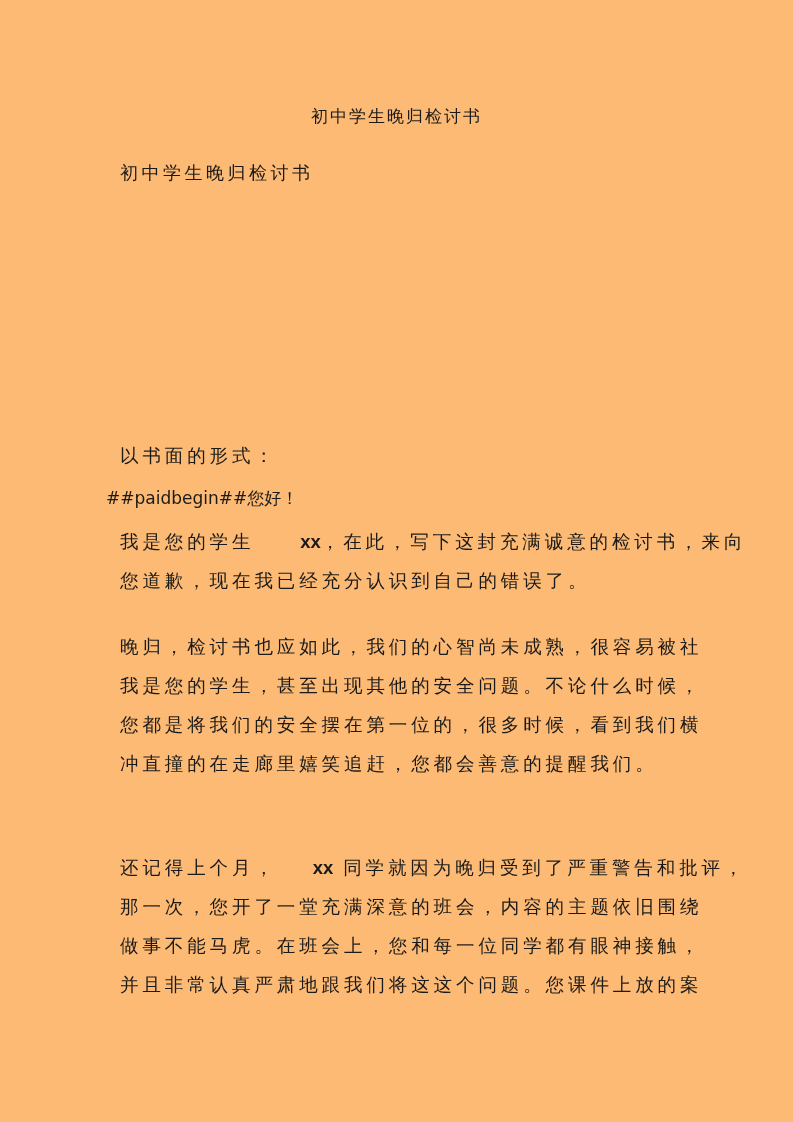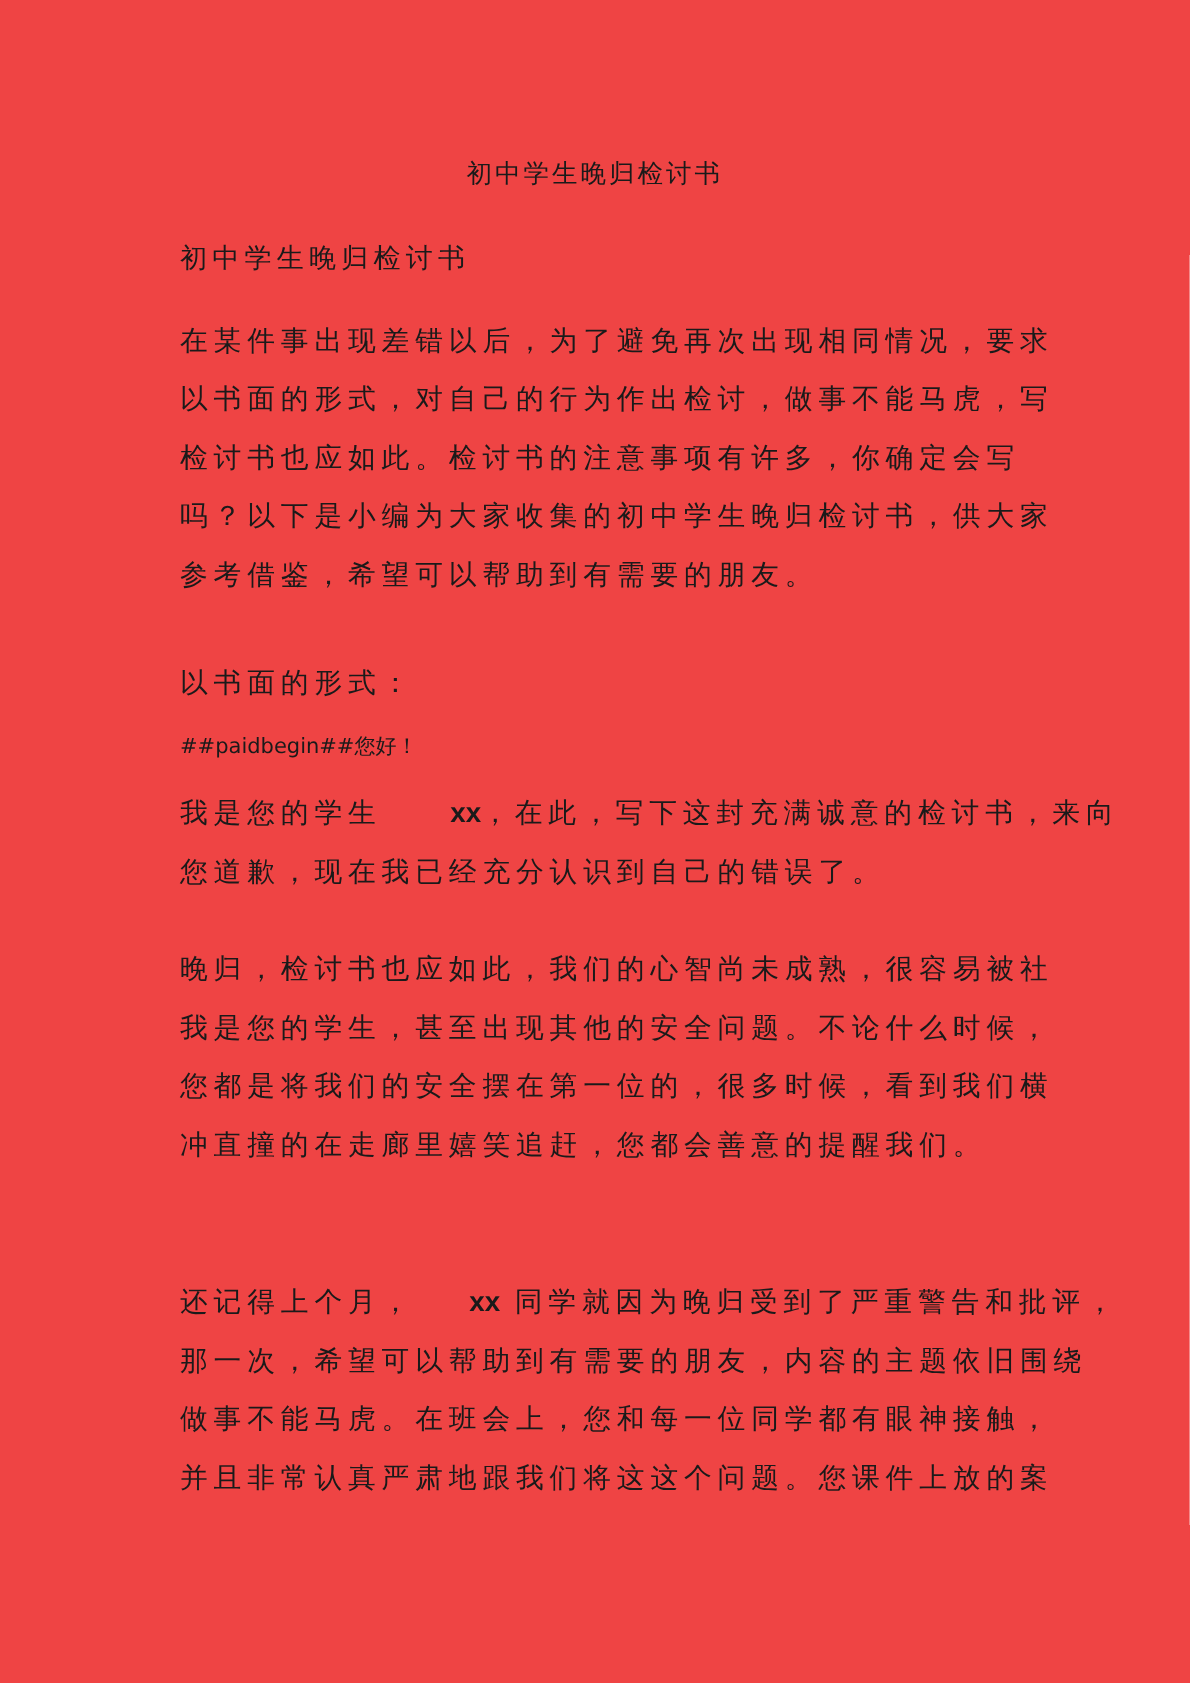--- a/index.html
+++ b/index.html
@@ -5,7 +5,7 @@
   html, body { margin: 0; padding: 0; background: #ffffff; }
   body { width: 793px; height: 1122px; position: relative; overflow: hidden;
          font-family: "DejaVu Sans", "Liberation Sans", sans-serif; color: #1a1a1a; }
-  .page { position: absolute; left: 0; top: 0; width: 793px; height: 1122px; background: #ef4444; text-decoration: underline; }
+  .page { position: absolute; left: 0; top: 0; width: 793px; height: 1122px; background: #fdba74; text-decoration: underline; }
   .title { position: absolute; top: 104px; left: 0; width: 793px; text-align: center;
            font-size: 17px; letter-spacing: 2px; line-height: 24px; }
   .subtitle { position: absolute; top: 160px; left: 120px; font-size: 18px;

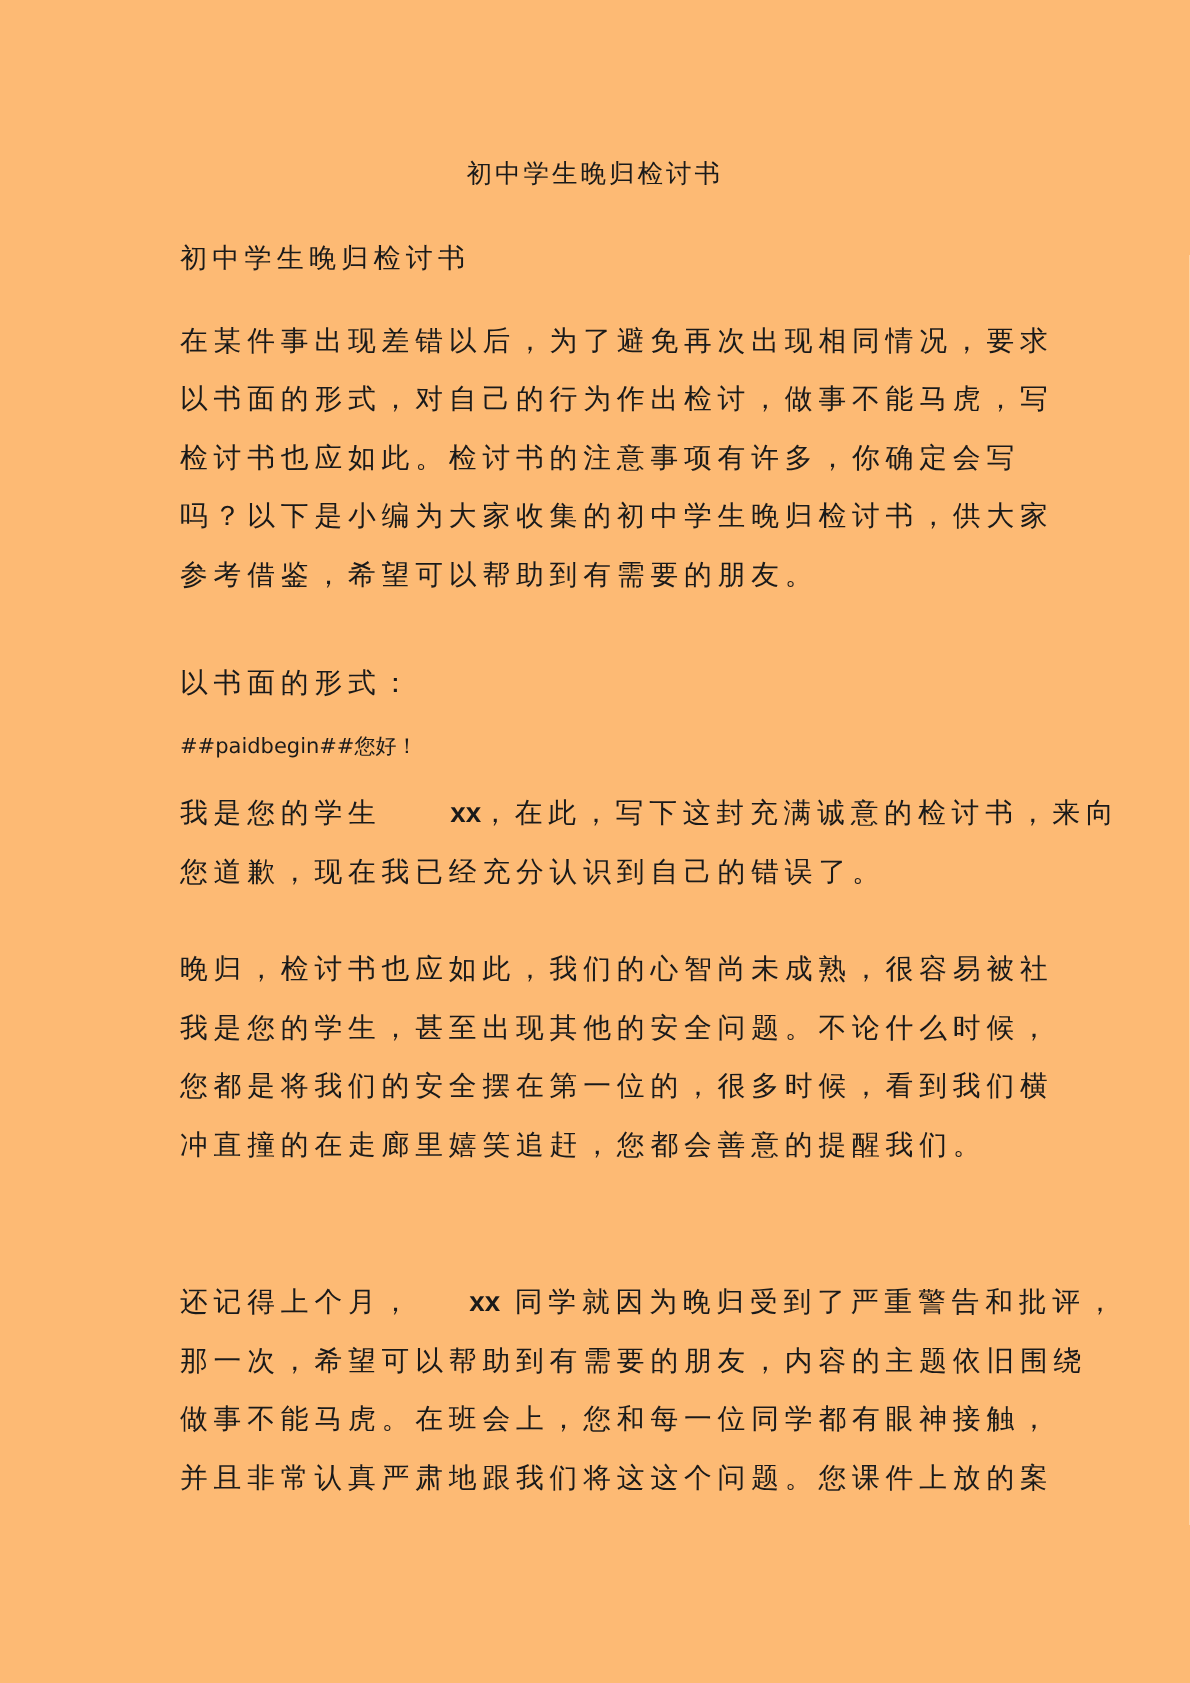--- a/index.html
+++ b/index.html
@@ -25,13 +25,6 @@
 
   <div class="subtitle">初中学生晚归检讨书</div>
 
-  <div class="para" style="top:208px;">
-    <span class="line">在某件事出现差错以后，为了避免再次出现相同情况，要求</span>
-    <span class="line">以书面的形式，对自己的行为作出检讨，做事不能马虎，写</span>
-    <span class="line">检讨书也应如此。检讨书的注意事项有许多，你确定会写</span>
-    <span class="line">吗？以下是小编为大家收集的初中学生晚归检讨书，供大家</span>
-    <span class="line">参考借鉴，希望可以帮助到有需要的朋友。</span>
-  </div>
 
   <div class="para" style="top:436px;">以书面的形式：</div>
 

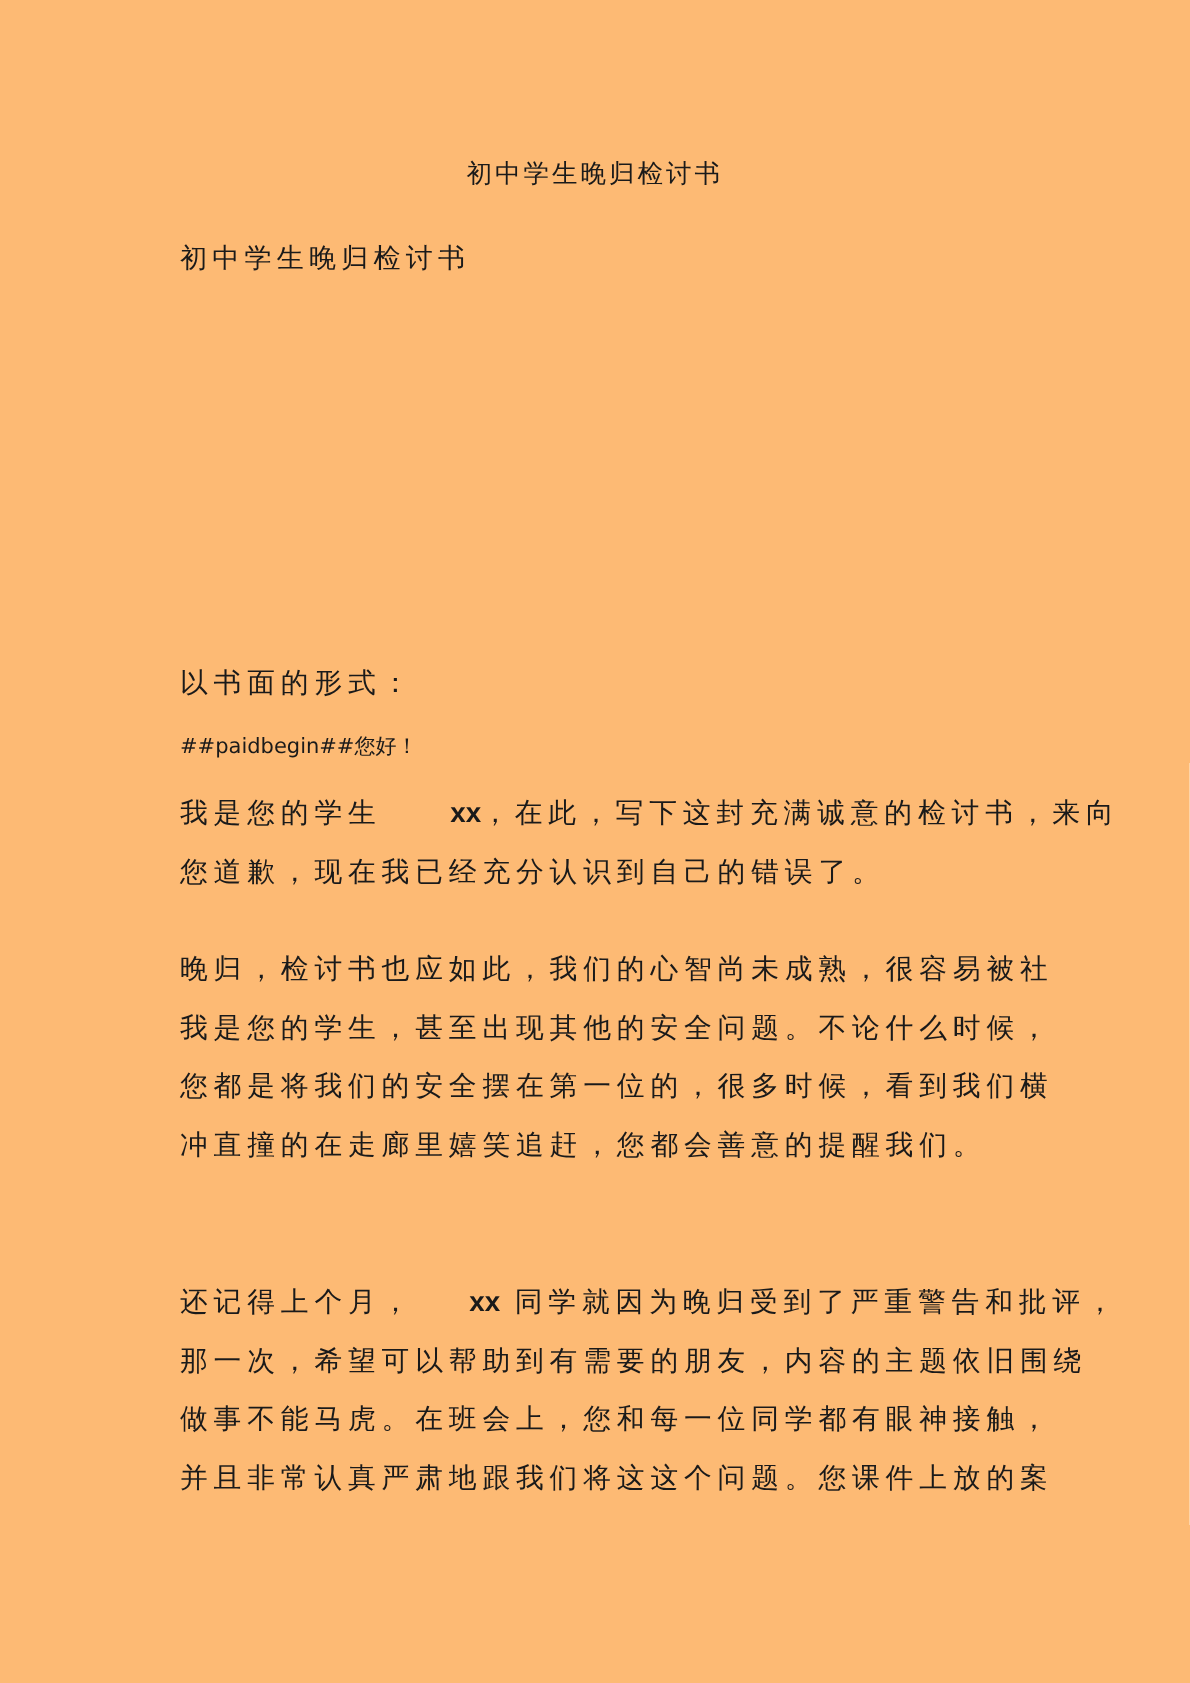--- a/index.html
+++ b/index.html
@@ -12,7 +12,7 @@
               letter-spacing: 3.5px; line-height: 26px; }
   .para { position: absolute; left: 120px; width: 562px; font-size: 18.5px;
           line-height: 39px; letter-spacing: 3.9px; text-align: justify; text-align-last: left; }
-  .small { position: absolute; left: 120px; font-size: 14px; line-height: 16px; letter-spacing: 0; }
+  .small { position: absolute; left: 106px; font-size: 17px; line-height: 16px; letter-spacing: 0; }
   .latin { font-family: "Liberation Sans", sans-serif; font-weight: bold; letter-spacing: 0; margin-left: 36px; }
   .line { display: block; white-space: nowrap; }
 </style>

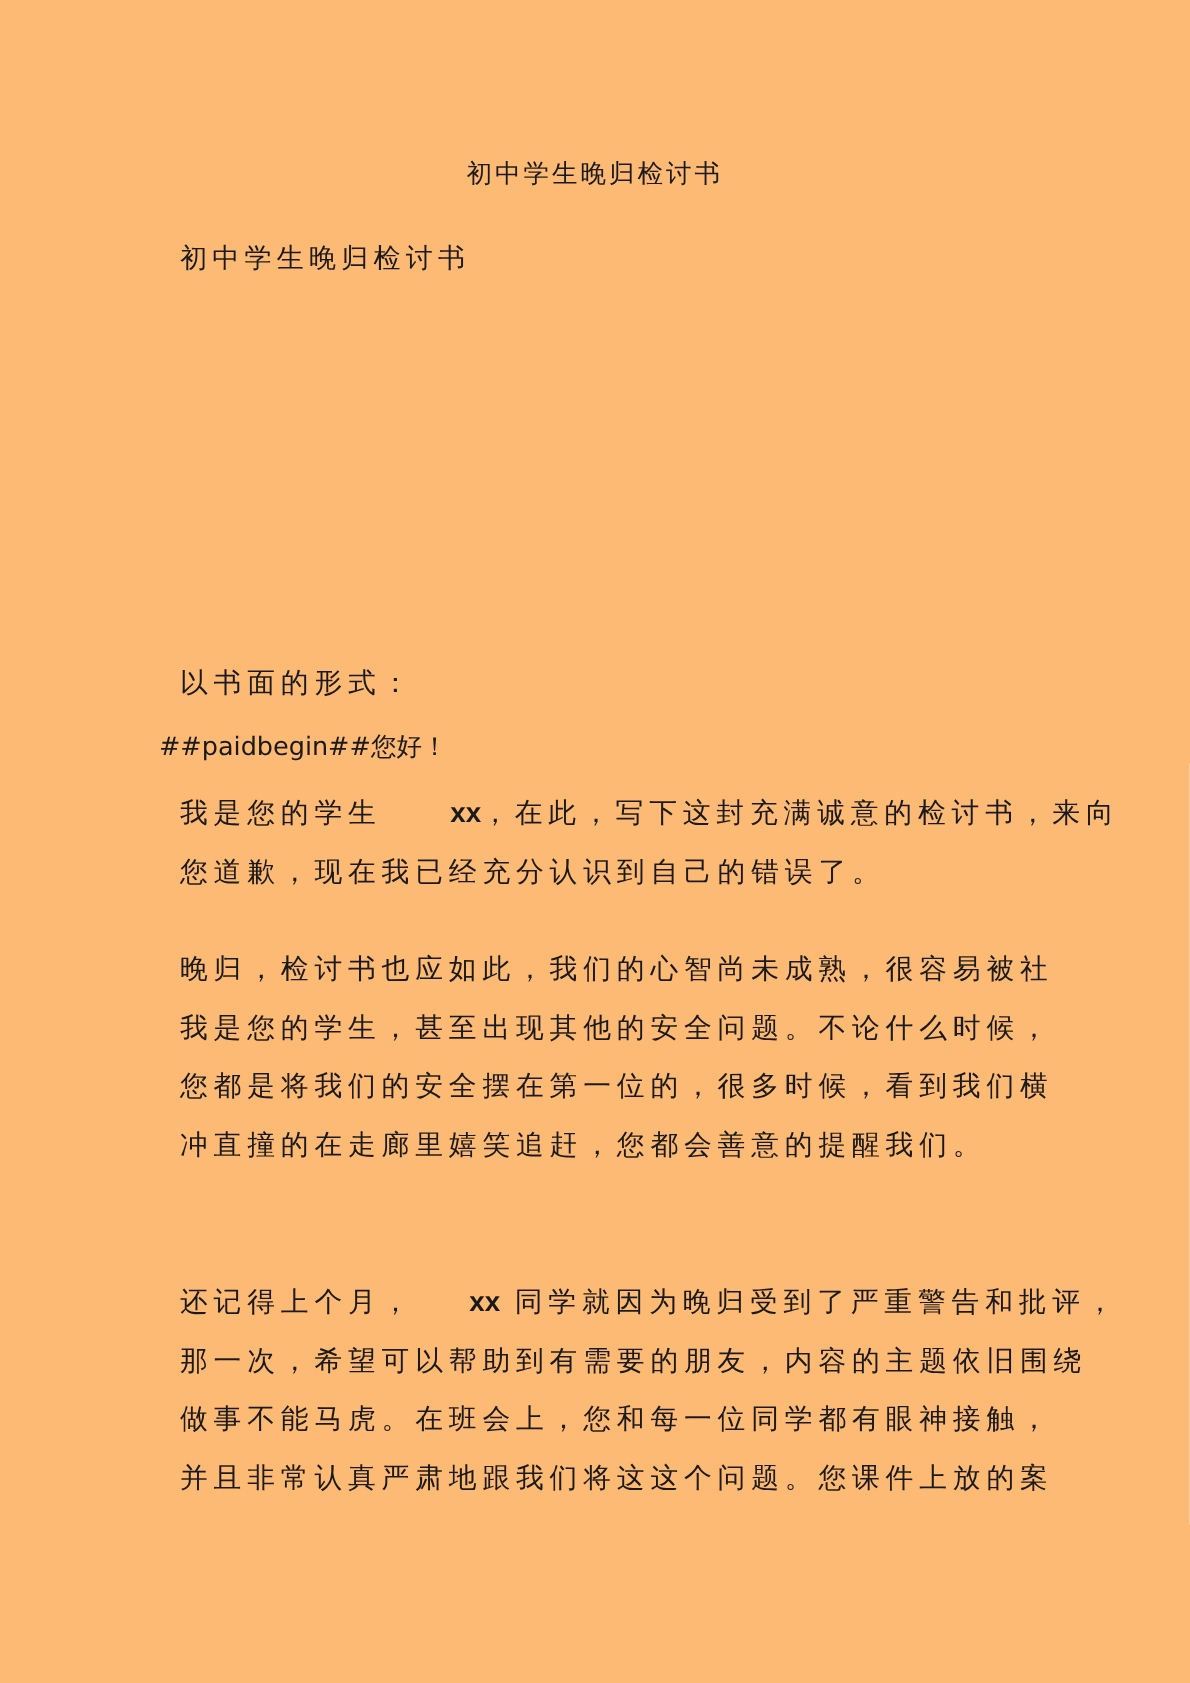--- a/index.html
+++ b/index.html
@@ -46,7 +46,7 @@
 
   <div class="para" style="top:848px;">
     <span class="line"><span>还记得上个月，</span><span class="latin">xx</span><span> 同学就因为晚归受到了严重警告和批评，</span></span>
-    <span class="line">那一次，希望可以帮助到有需要的朋友，内容的主题依旧围绕</span>
+    <span class="line">那一次，您开了一堂充满深意的班会，内容的主题依旧围绕</span>
     <span class="line">做事不能马虎。在班会上，您和每一位同学都有眼神接触，</span>
     <span class="line">并且非常认真严肃地跟我们将这这个问题。您课件上放的案</span>
   </div>

